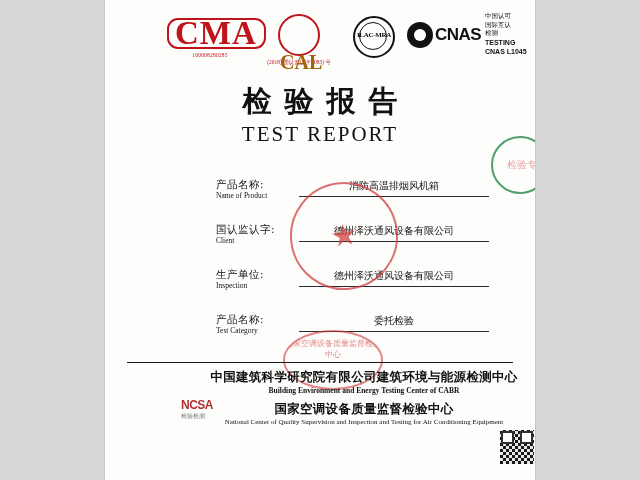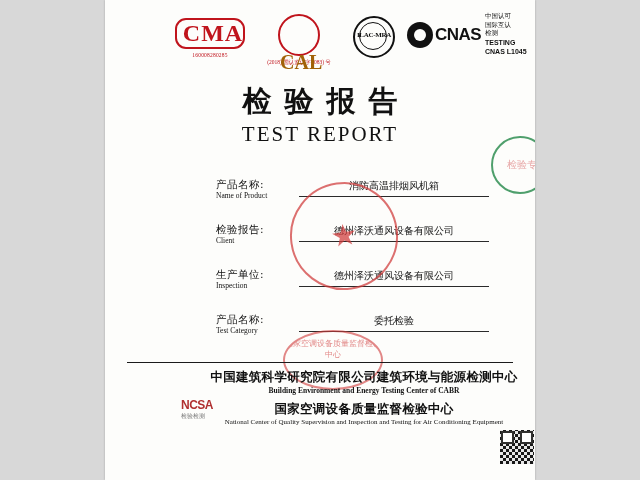--- a/index.html
+++ b/index.html
@@ -39,14 +39,14 @@
   .mark-ma { left: 62px; top: 10px; width: 86px; }
   .ma-logo {
     font-family: "Liberation Serif", serif;
-    font-size: 24px;
+    font-size: 33px;
     font-weight: bold;
     color: #c0141c;
     letter-spacing: 1px;
     border: 2px solid #c0141c;
     border-radius: 11px;
     display: inline-block;
-    padding: 0px 0 1px 6px;
+    padding: 0px 7px 1px 6px;
     line-height: 26px;
   }
   .ma-sub {

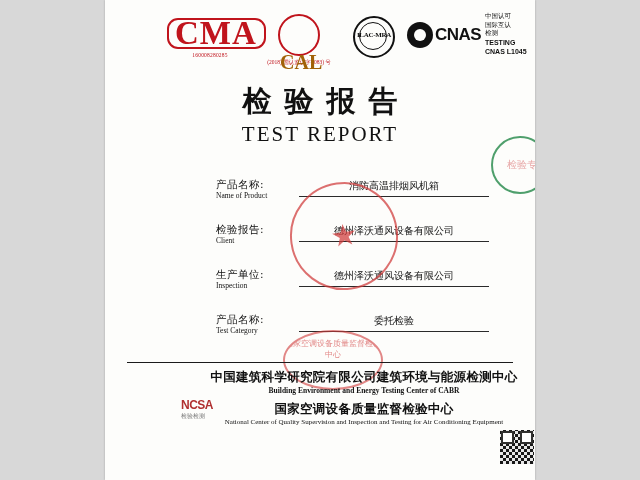--- a/index.html
+++ b/index.html
@@ -432,7 +432,7 @@
 
     <div class="field-row">
       <div class="field-label">
-        <span class="cn">检验报告:</span>
+        <span class="cn">国认监认字:</span>
         <span class="en">Client</span>
       </div>
       <div class="field-value">德州泽沃通风设备有限公司</div>

